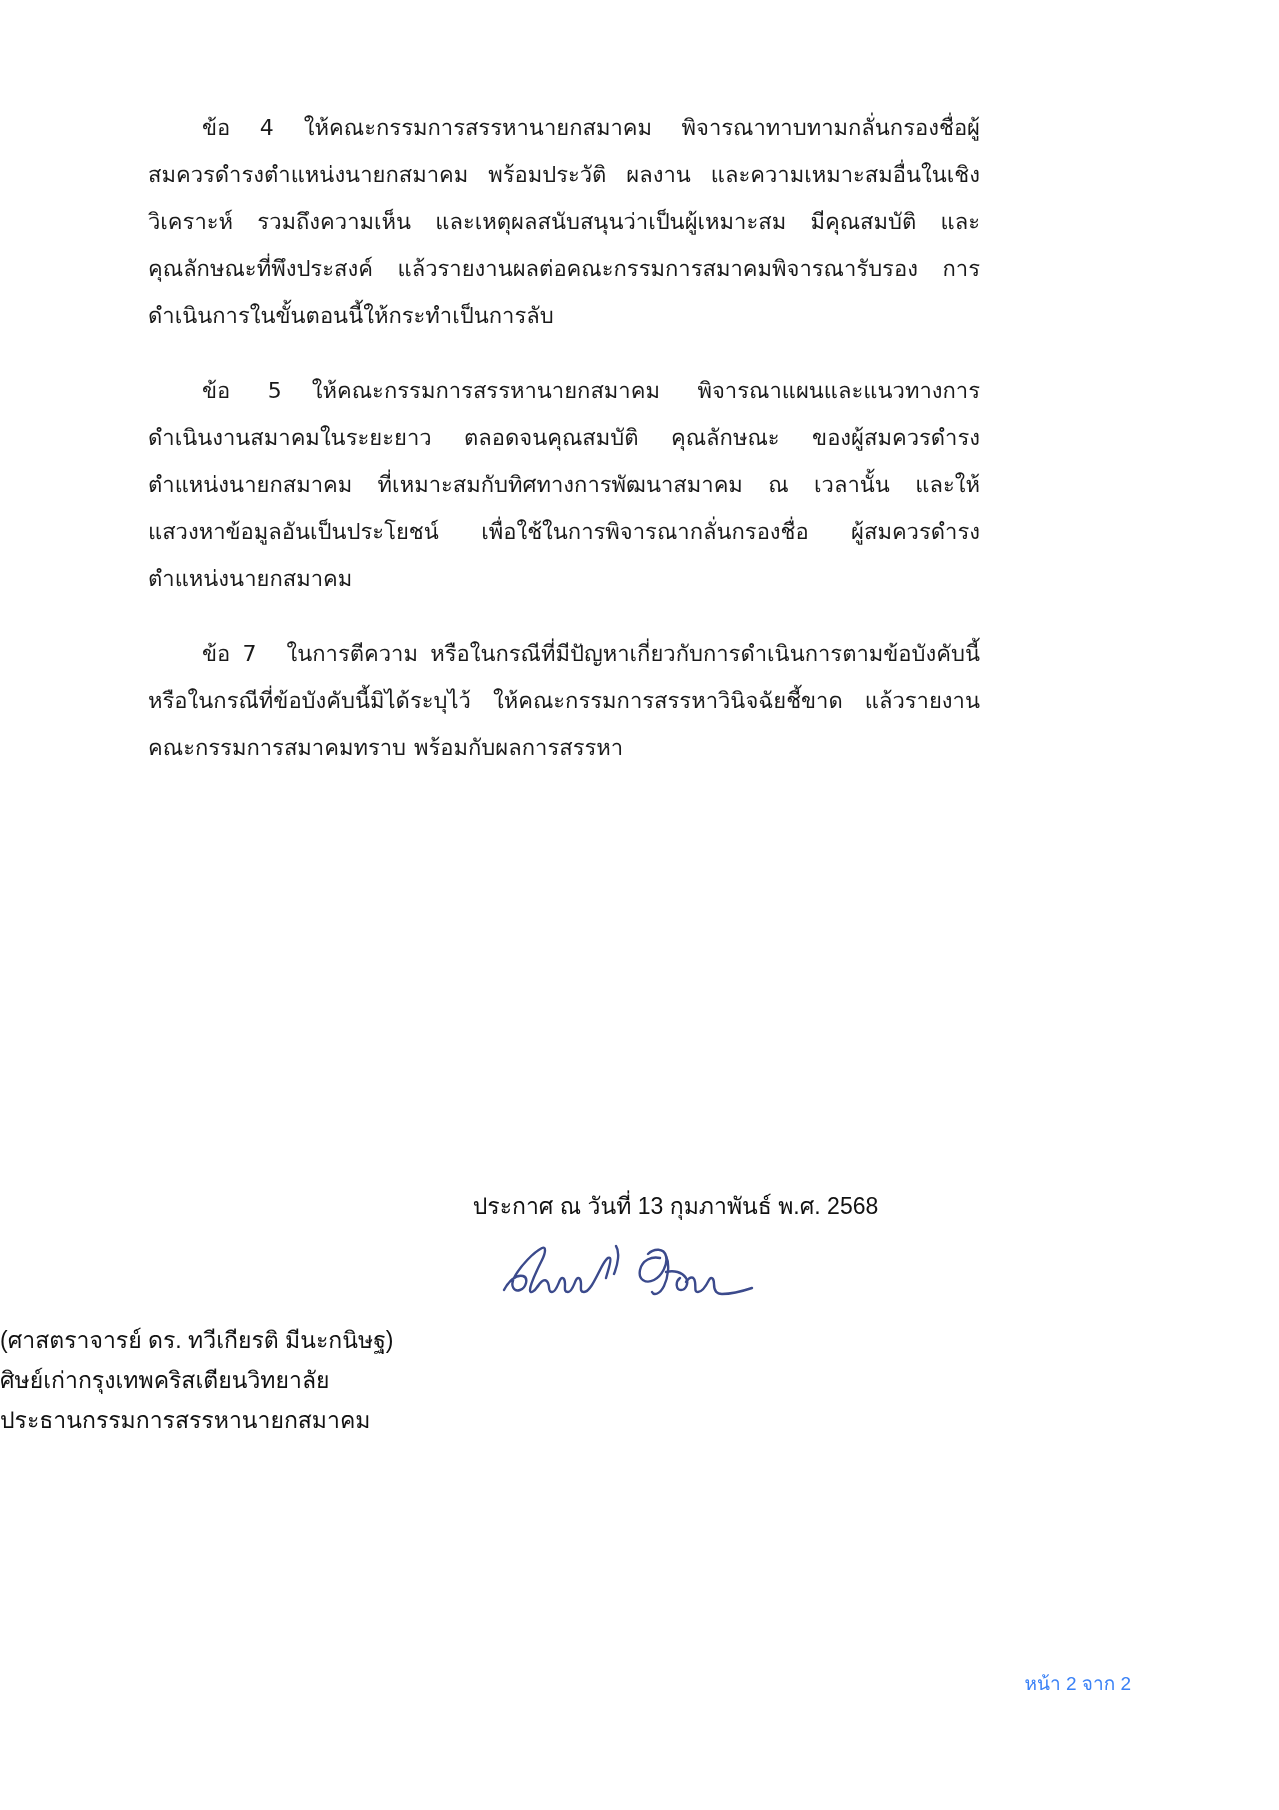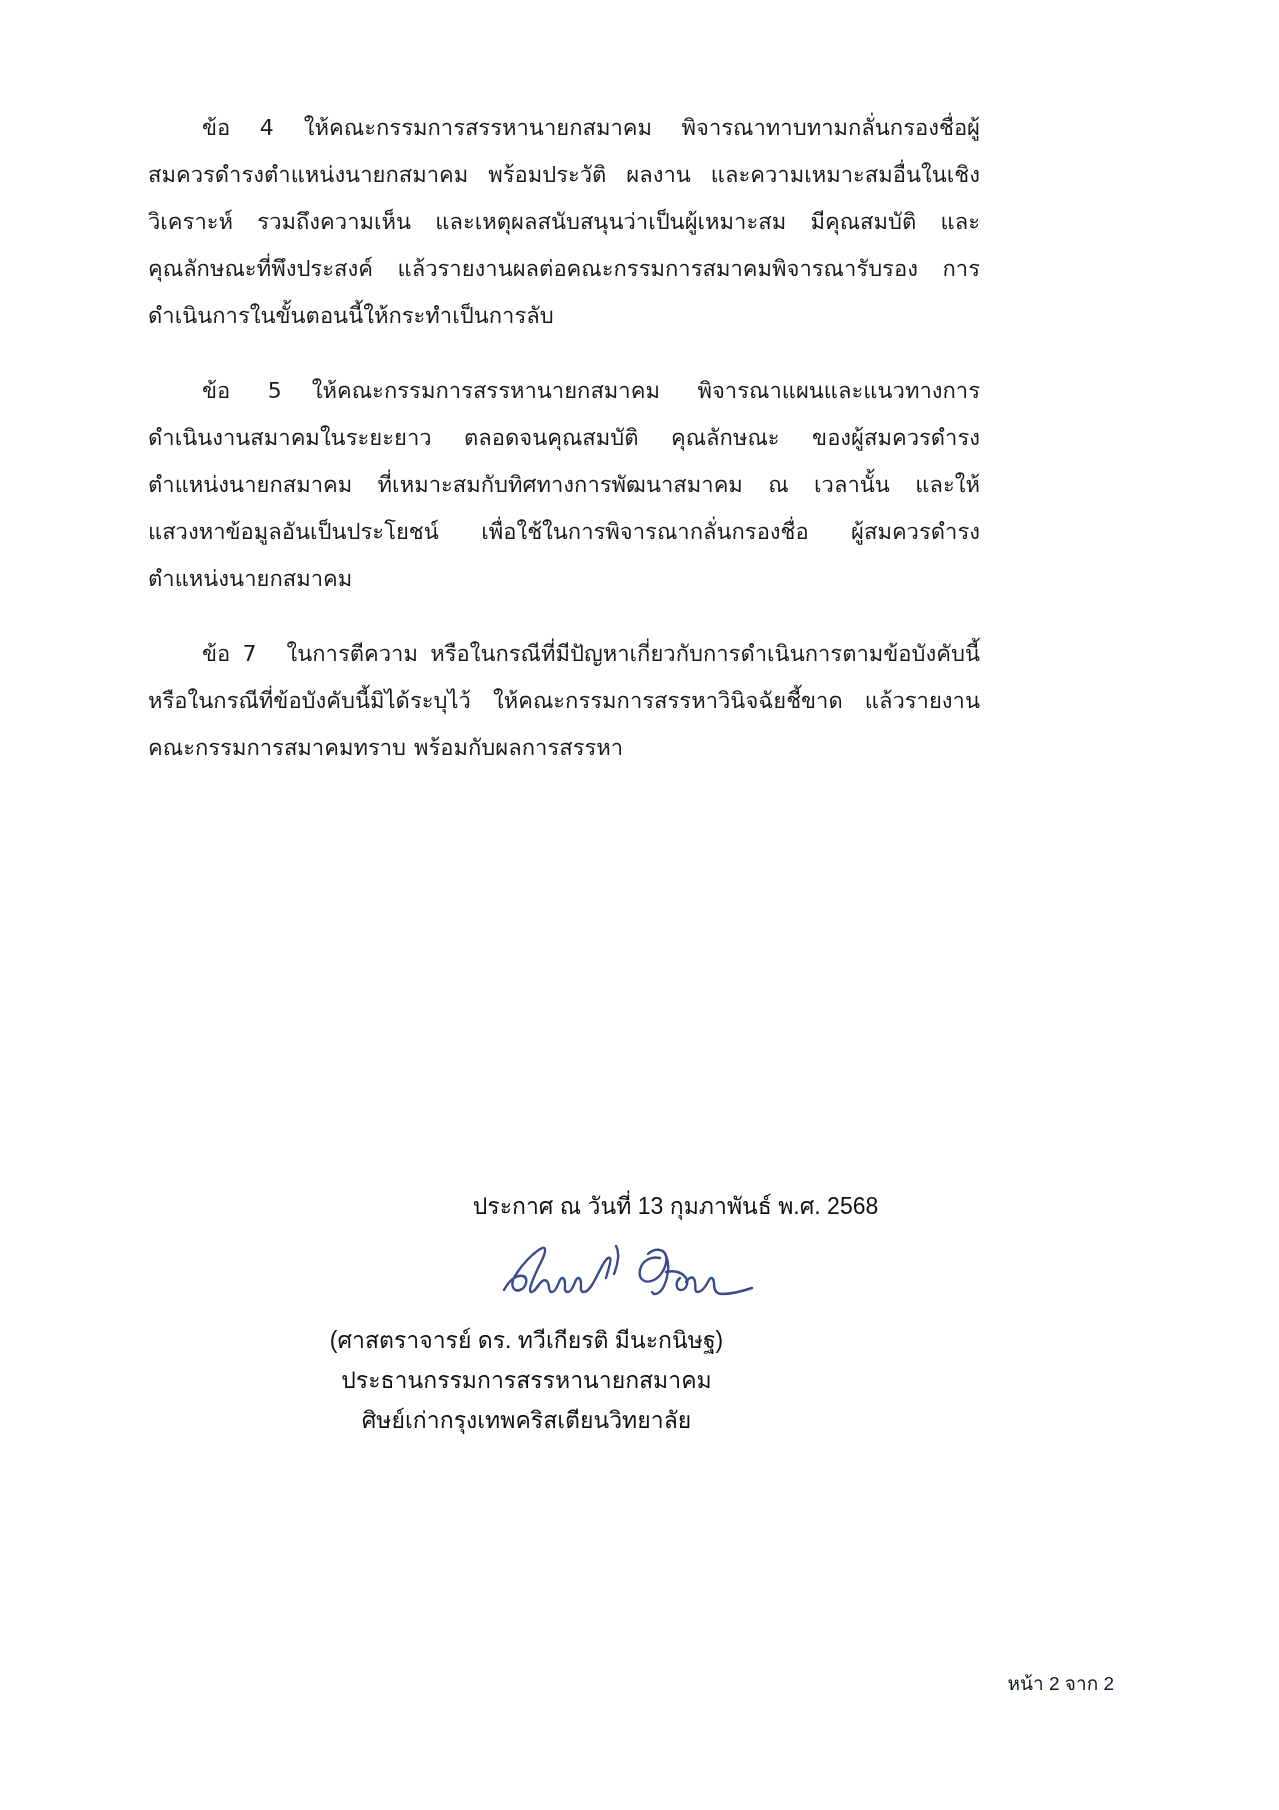--- a/index.html
+++ b/index.html
@@ -82,7 +82,6 @@
     left: 0;
     top: 1320px;
     width: 1053px;
-    text-align: center;
   }
   .name-block div {
     font-family: "Liberation Sans", "DejaVu Sans", sans-serif;

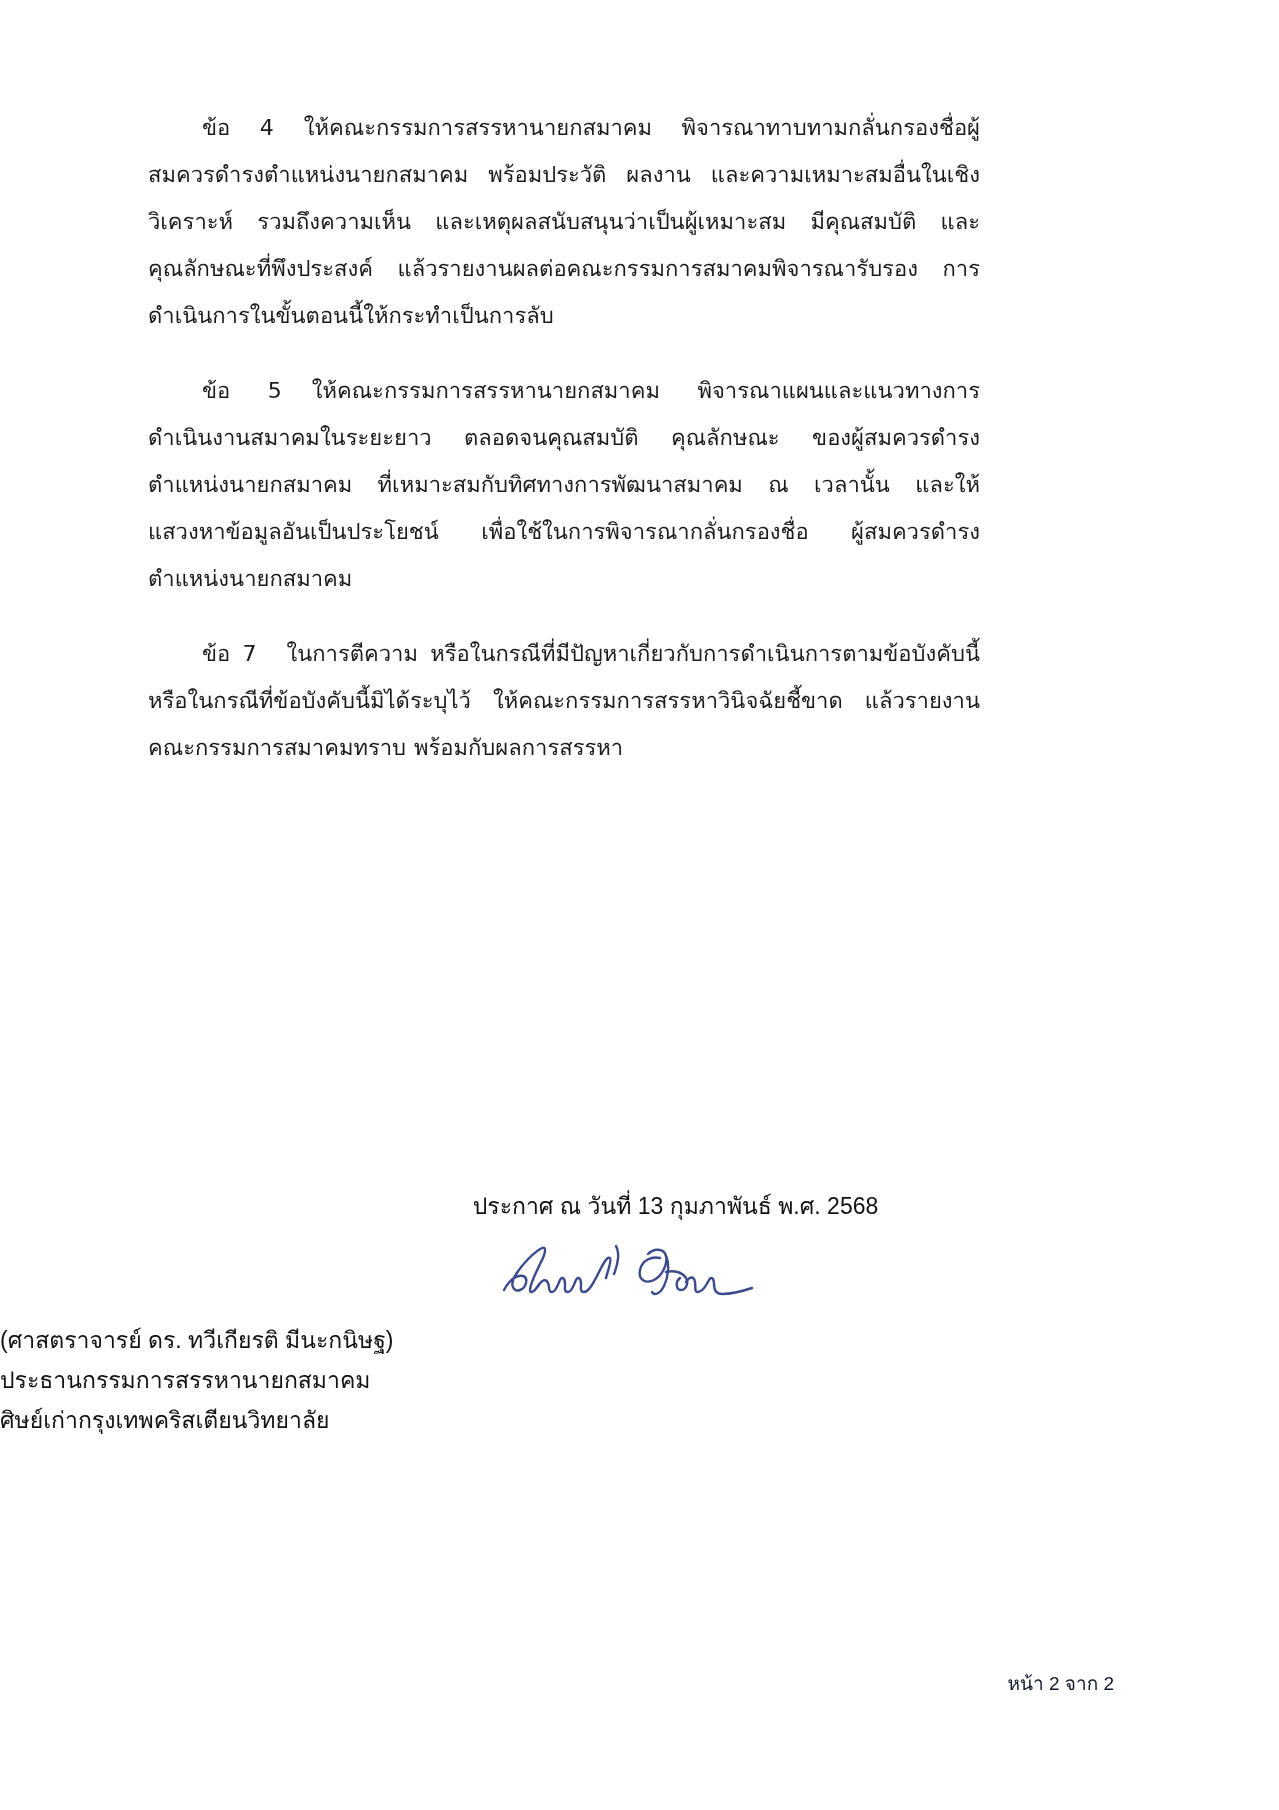--- a/index.html
+++ b/index.html
@@ -138,8 +138,8 @@
 
   <div class="name-block">
     <div>(ศาสตราจารย์ ดร. ทวีเกียรติ มีนะกนิษฐ)</div>
+    <div>ศิษย์เก่ากรุงเทพคริสเตียนวิทยาลัย</div>
     <div>ประธานกรรมการสรรหานายกสมาคม</div>
-    <div>ศิษย์เก่ากรุงเทพคริสเตียนวิทยาลัย</div>
   </div>
 
   <div class="footer">

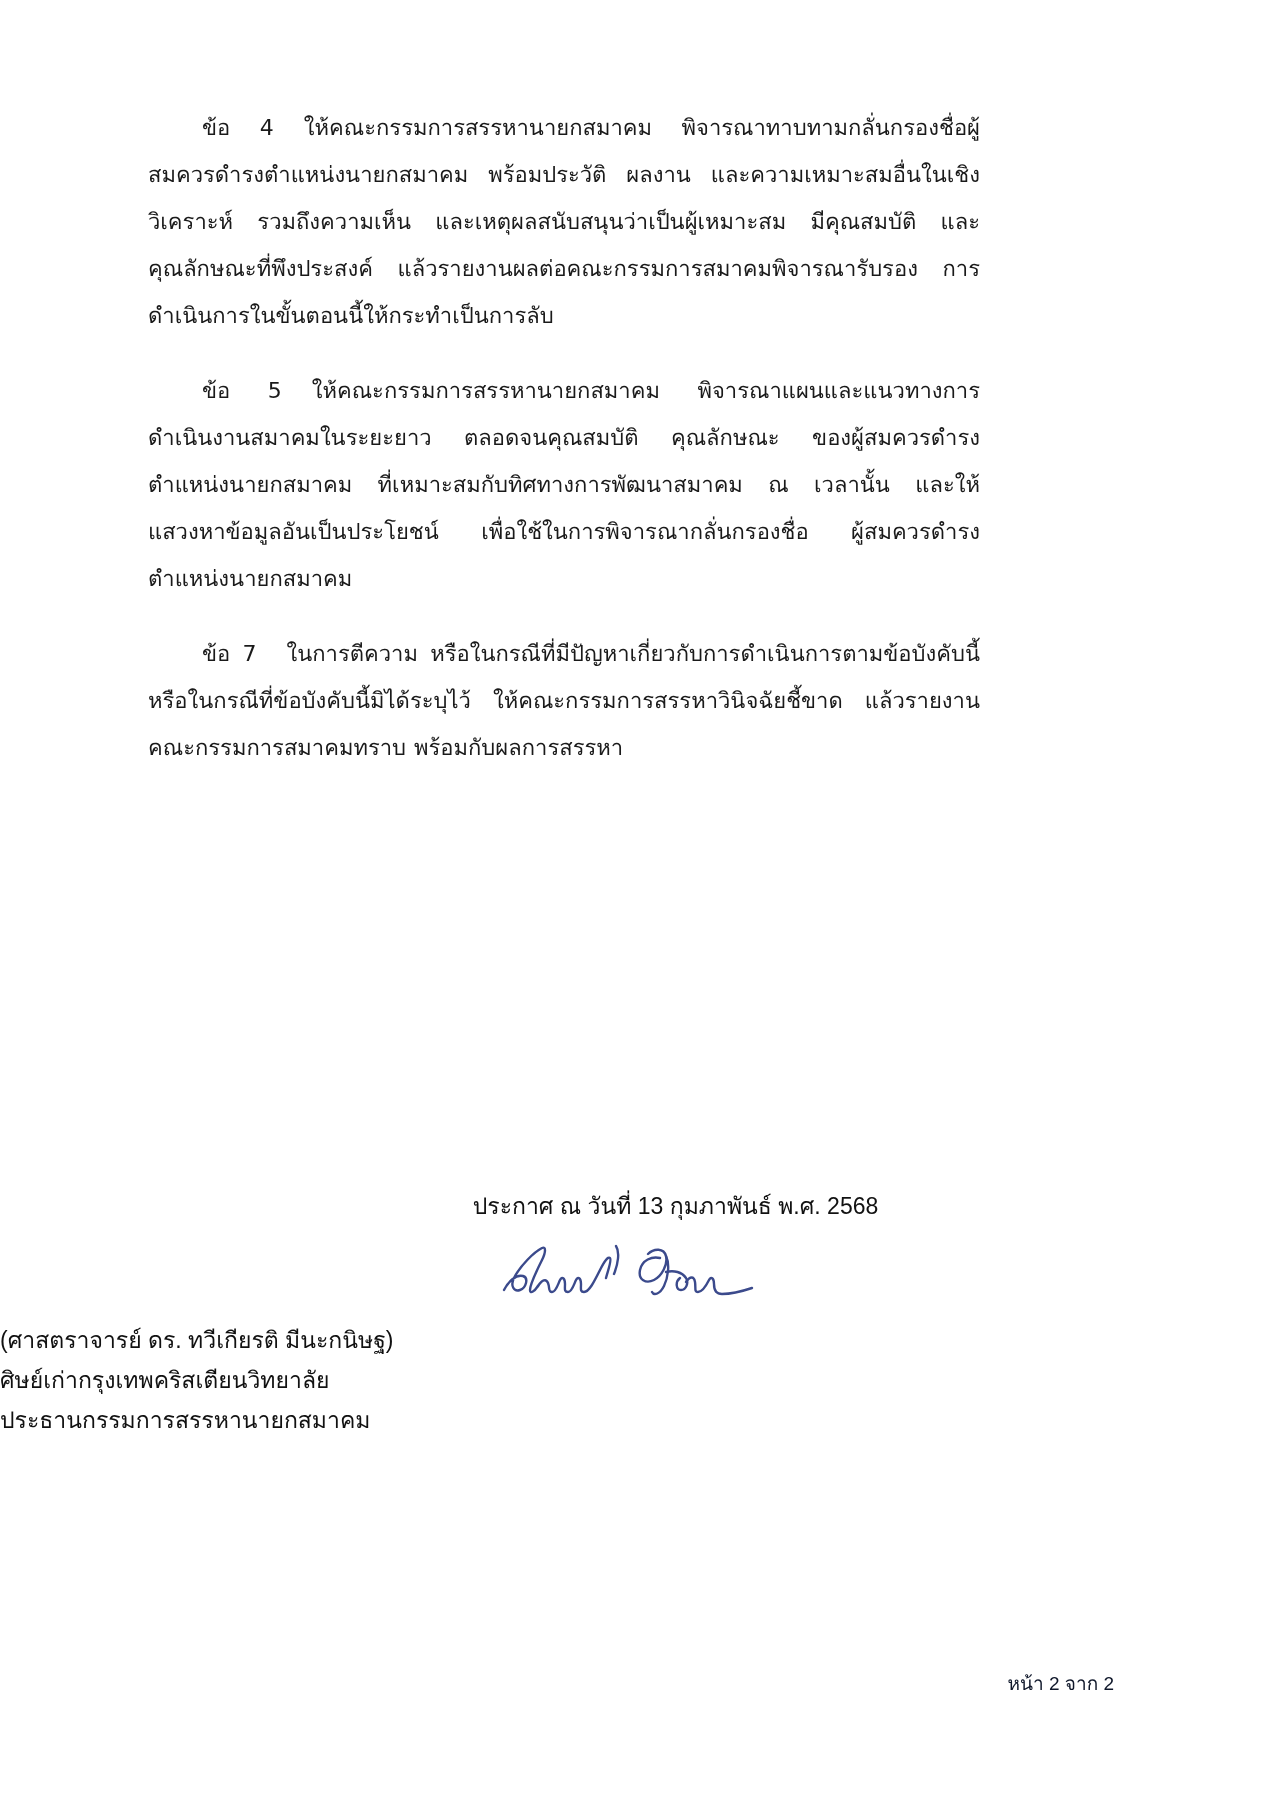--- a/index.html
+++ b/index.html
@@ -92,11 +92,11 @@
   }
   .footer {
     position: absolute;
-    right: 165px;
+    right: 148px;
     bottom: 112px;
     font-family: "Liberation Sans", "DejaVu Sans", sans-serif;
     font-size: 19px;
-    color: #0f172a;
+    color: #3b82f6;
     white-space: nowrap;
     text-align: center;
   }

